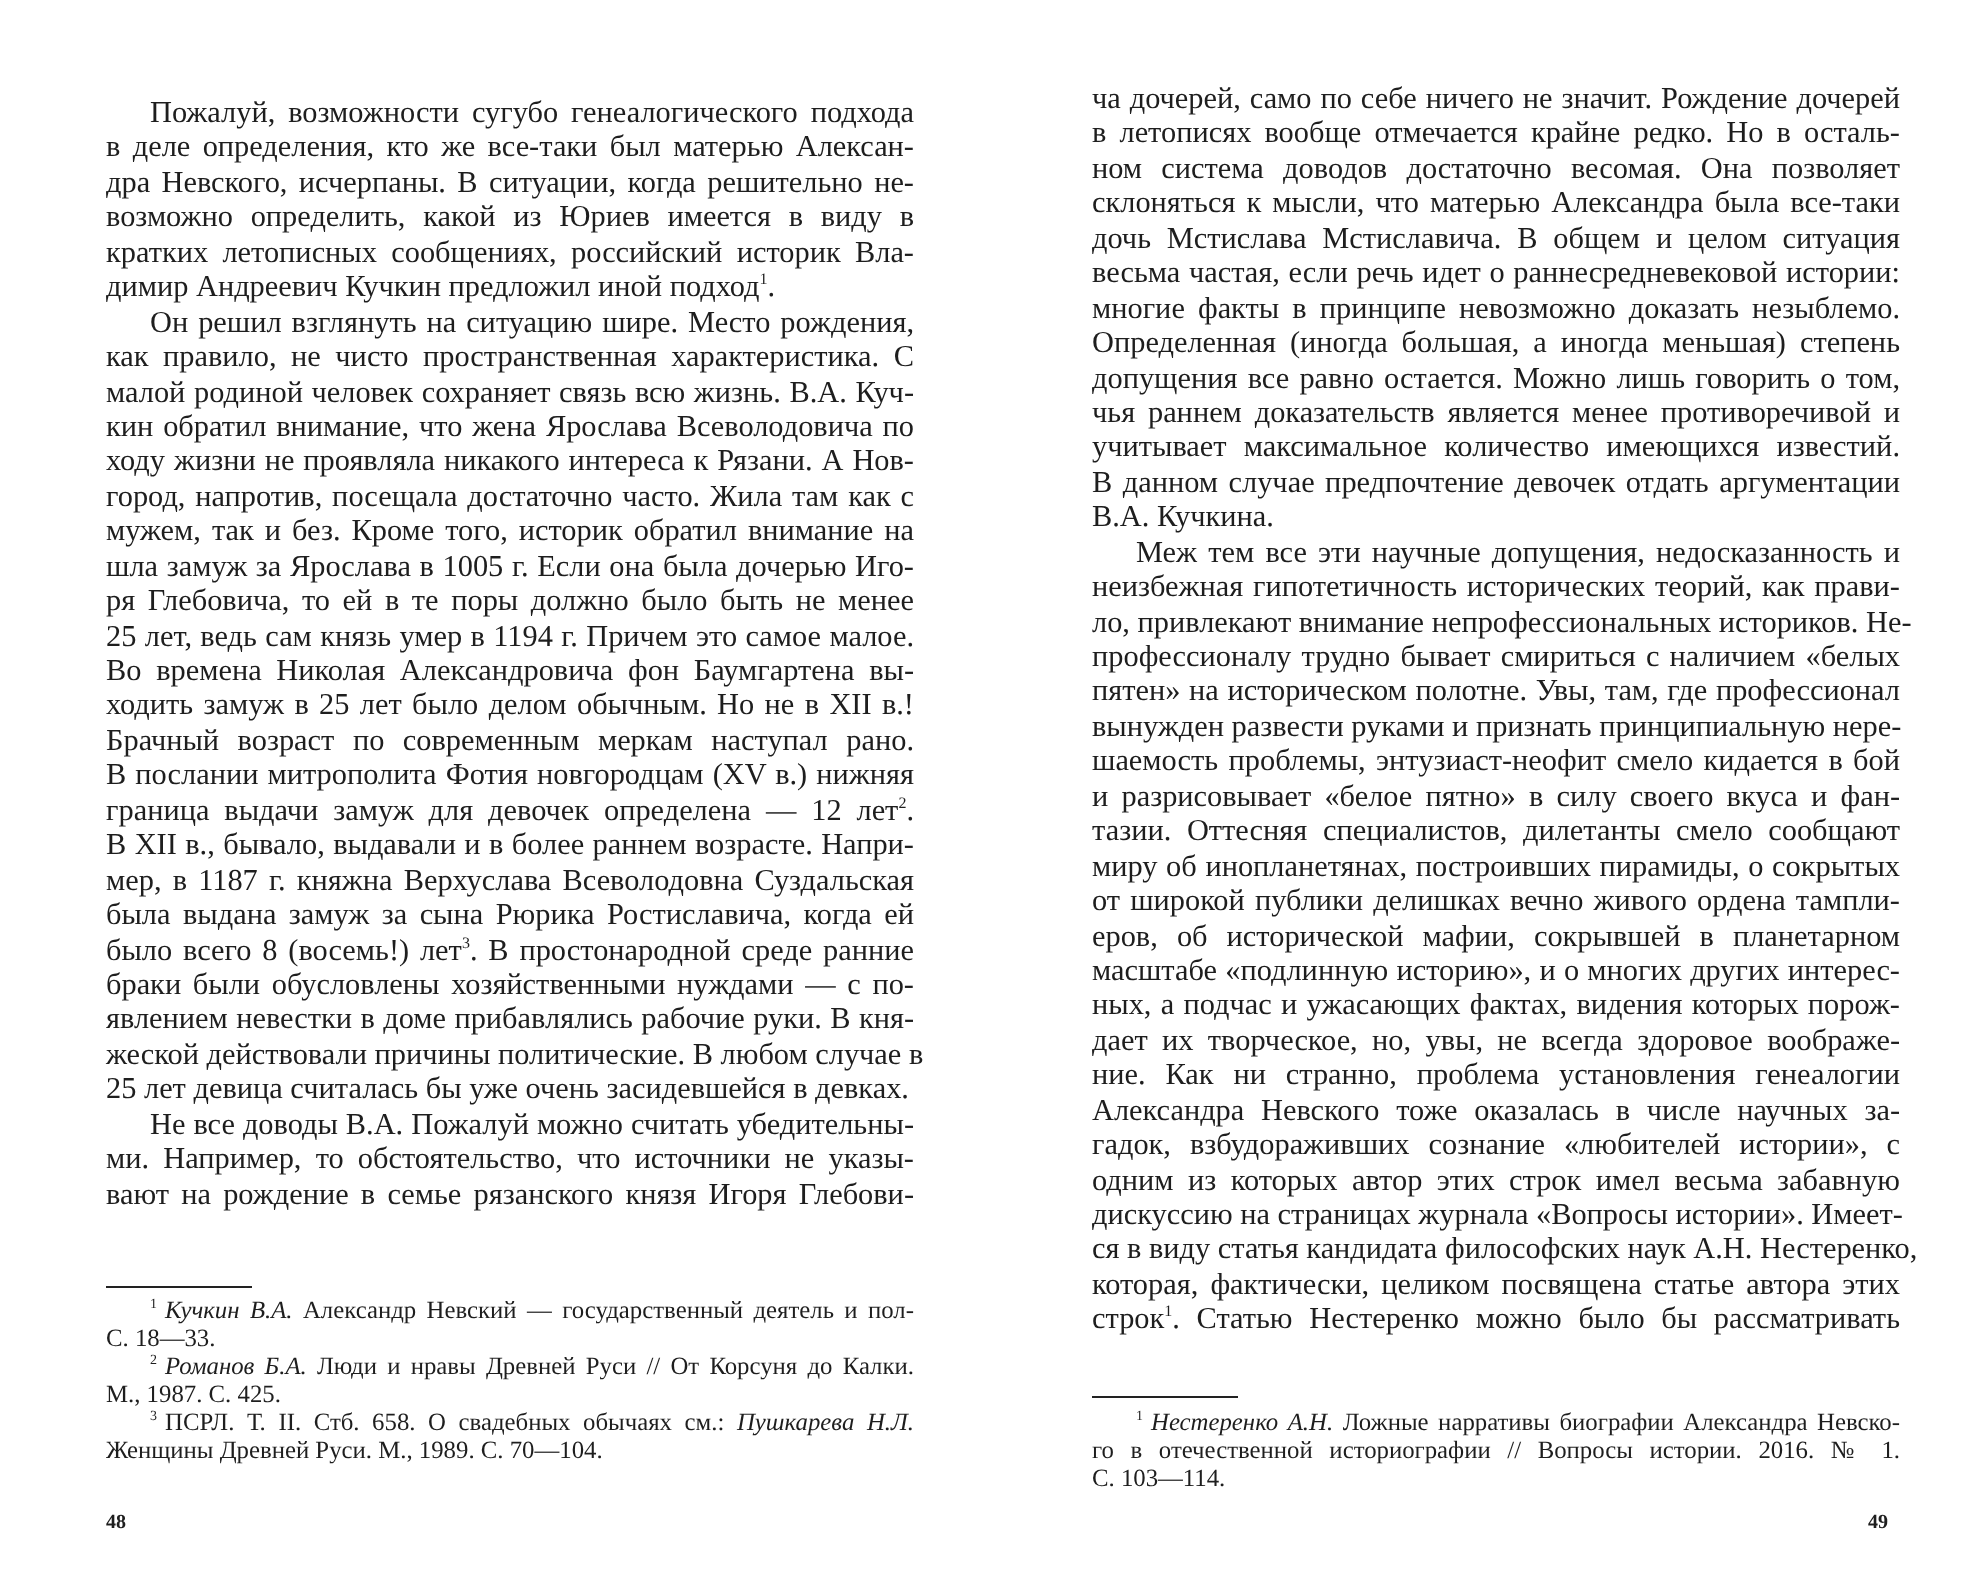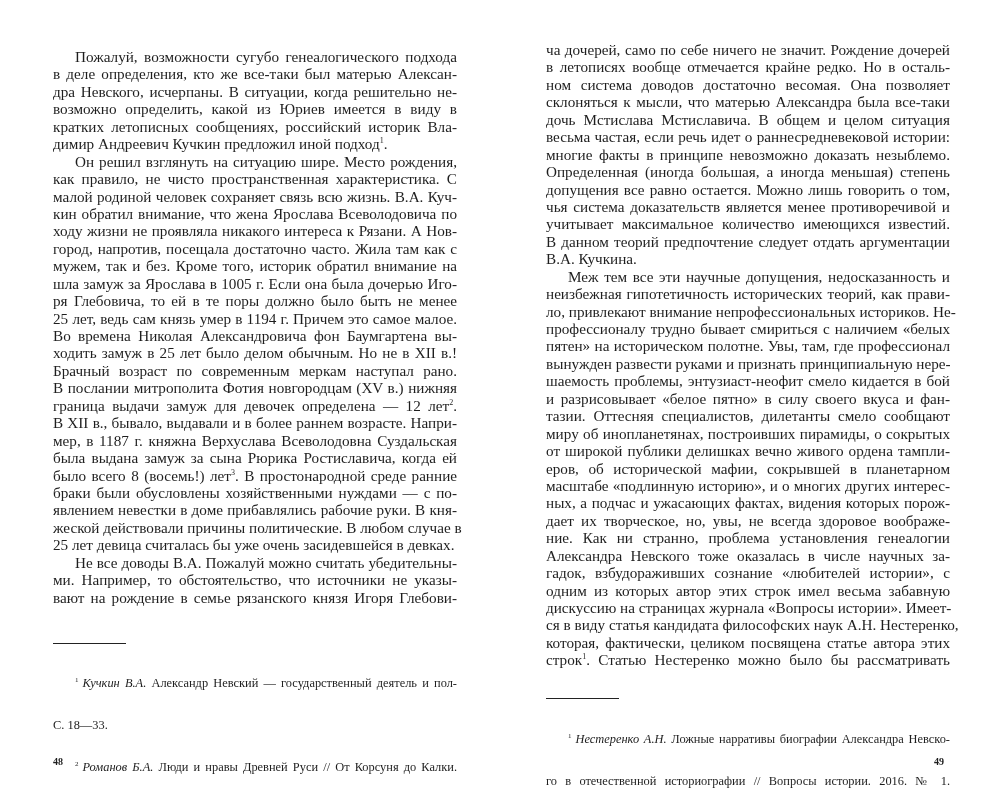--- a/index.html
+++ b/index.html
@@ -89,7 +89,7 @@
     <span class="line">многие факты в принципе невозможно доказать незыблемо.</span>
     <span class="line">Определенная (иногда большая, а иногда меньшая) степень</span>
     <span class="line">допущения все равно остается. Можно лишь говорить о том,</span>
-    <span class="line">чья система доказательств является менее противоречивой и</span>
+    <span class="line">чья раннем доказательств является менее противоречивой и</span>
     <span class="line">учитывает максимальное количество имеющихся известий.</span>
     <span class="line">В данном теорий предпочтение следует отдать аргументации</span>
     <span class="line last">В.А. Кучкина.</span>

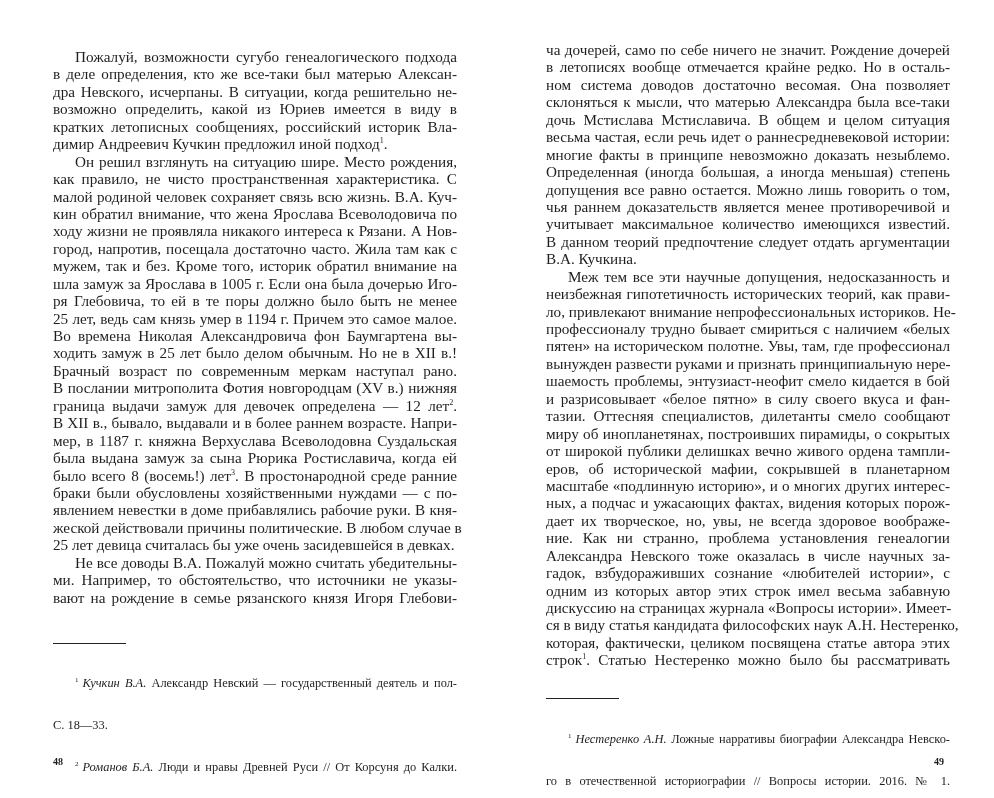--- a/index.html
+++ b/index.html
@@ -91,7 +91,7 @@
     <span class="line">допущения все равно остается. Можно лишь говорить о том,</span>
     <span class="line">чья раннем доказательств является менее противоречивой и</span>
     <span class="line">учитывает максимальное количество имеющихся известий.</span>
-    <span class="line">В данном теорий предпочтение следует отдать аргументации</span>
+    <span class="line">В данном случае предпочтение девочек отдать аргументации</span>
     <span class="line last">В.А. Кучкина.</span>
     <span class="line indent">Меж тем все эти научные допущения, недосказанность и</span>
     <span class="line">неизбежная гипотетичность исторических теорий, как прави-</span>

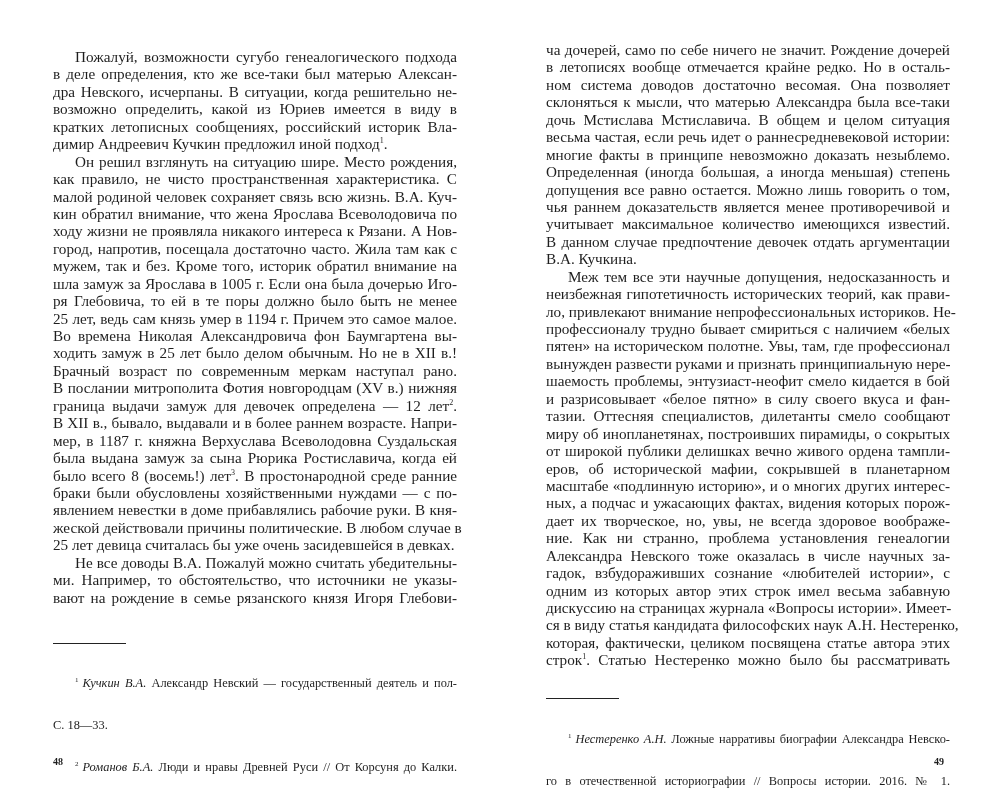--- a/index.html
+++ b/index.html
@@ -19,7 +19,7 @@
   .fn-rule { position: absolute; height: 1px; background: #222; width: 73px; }
   .fn { position: absolute; width: 404px; }
   .fn .fline { display: block; height: 14px; line-height: 14px; font-size: 12.4px;
-               white-space: nowrap; text-align: justify; text-align-last: justify; margin-top: 28px; }
+               white-space: nowrap; text-align: justify; text-align-last: justify; }
   .fn .fline.last { text-align-last: left; }
   .fn .fline.indent { padding-left: 22px; }
   .fn sup { font-size: 7px; vertical-align: 5px; margin-right: 4px; }

